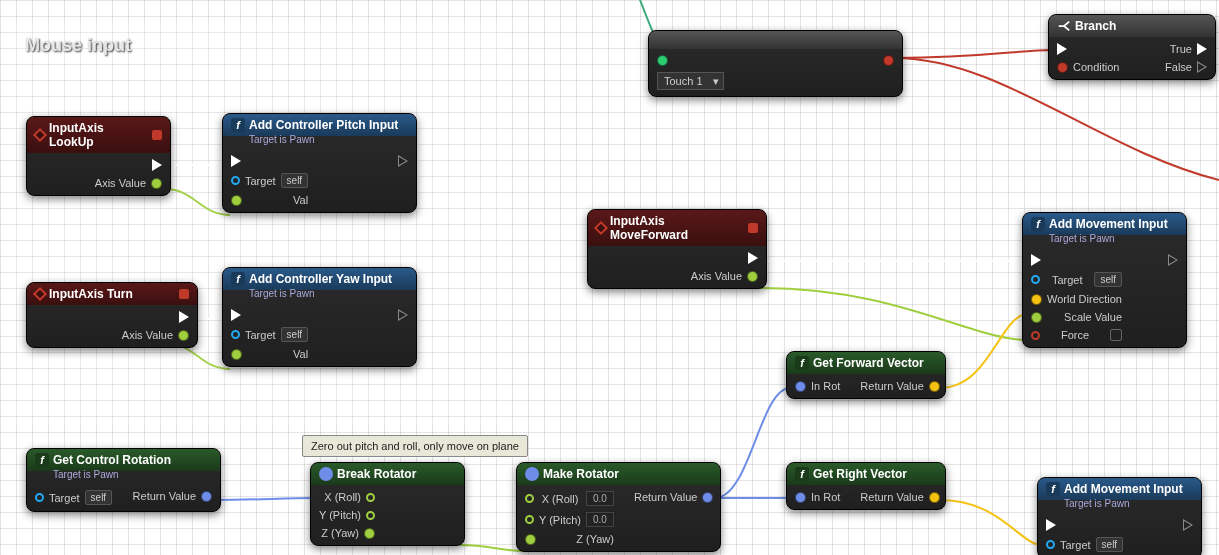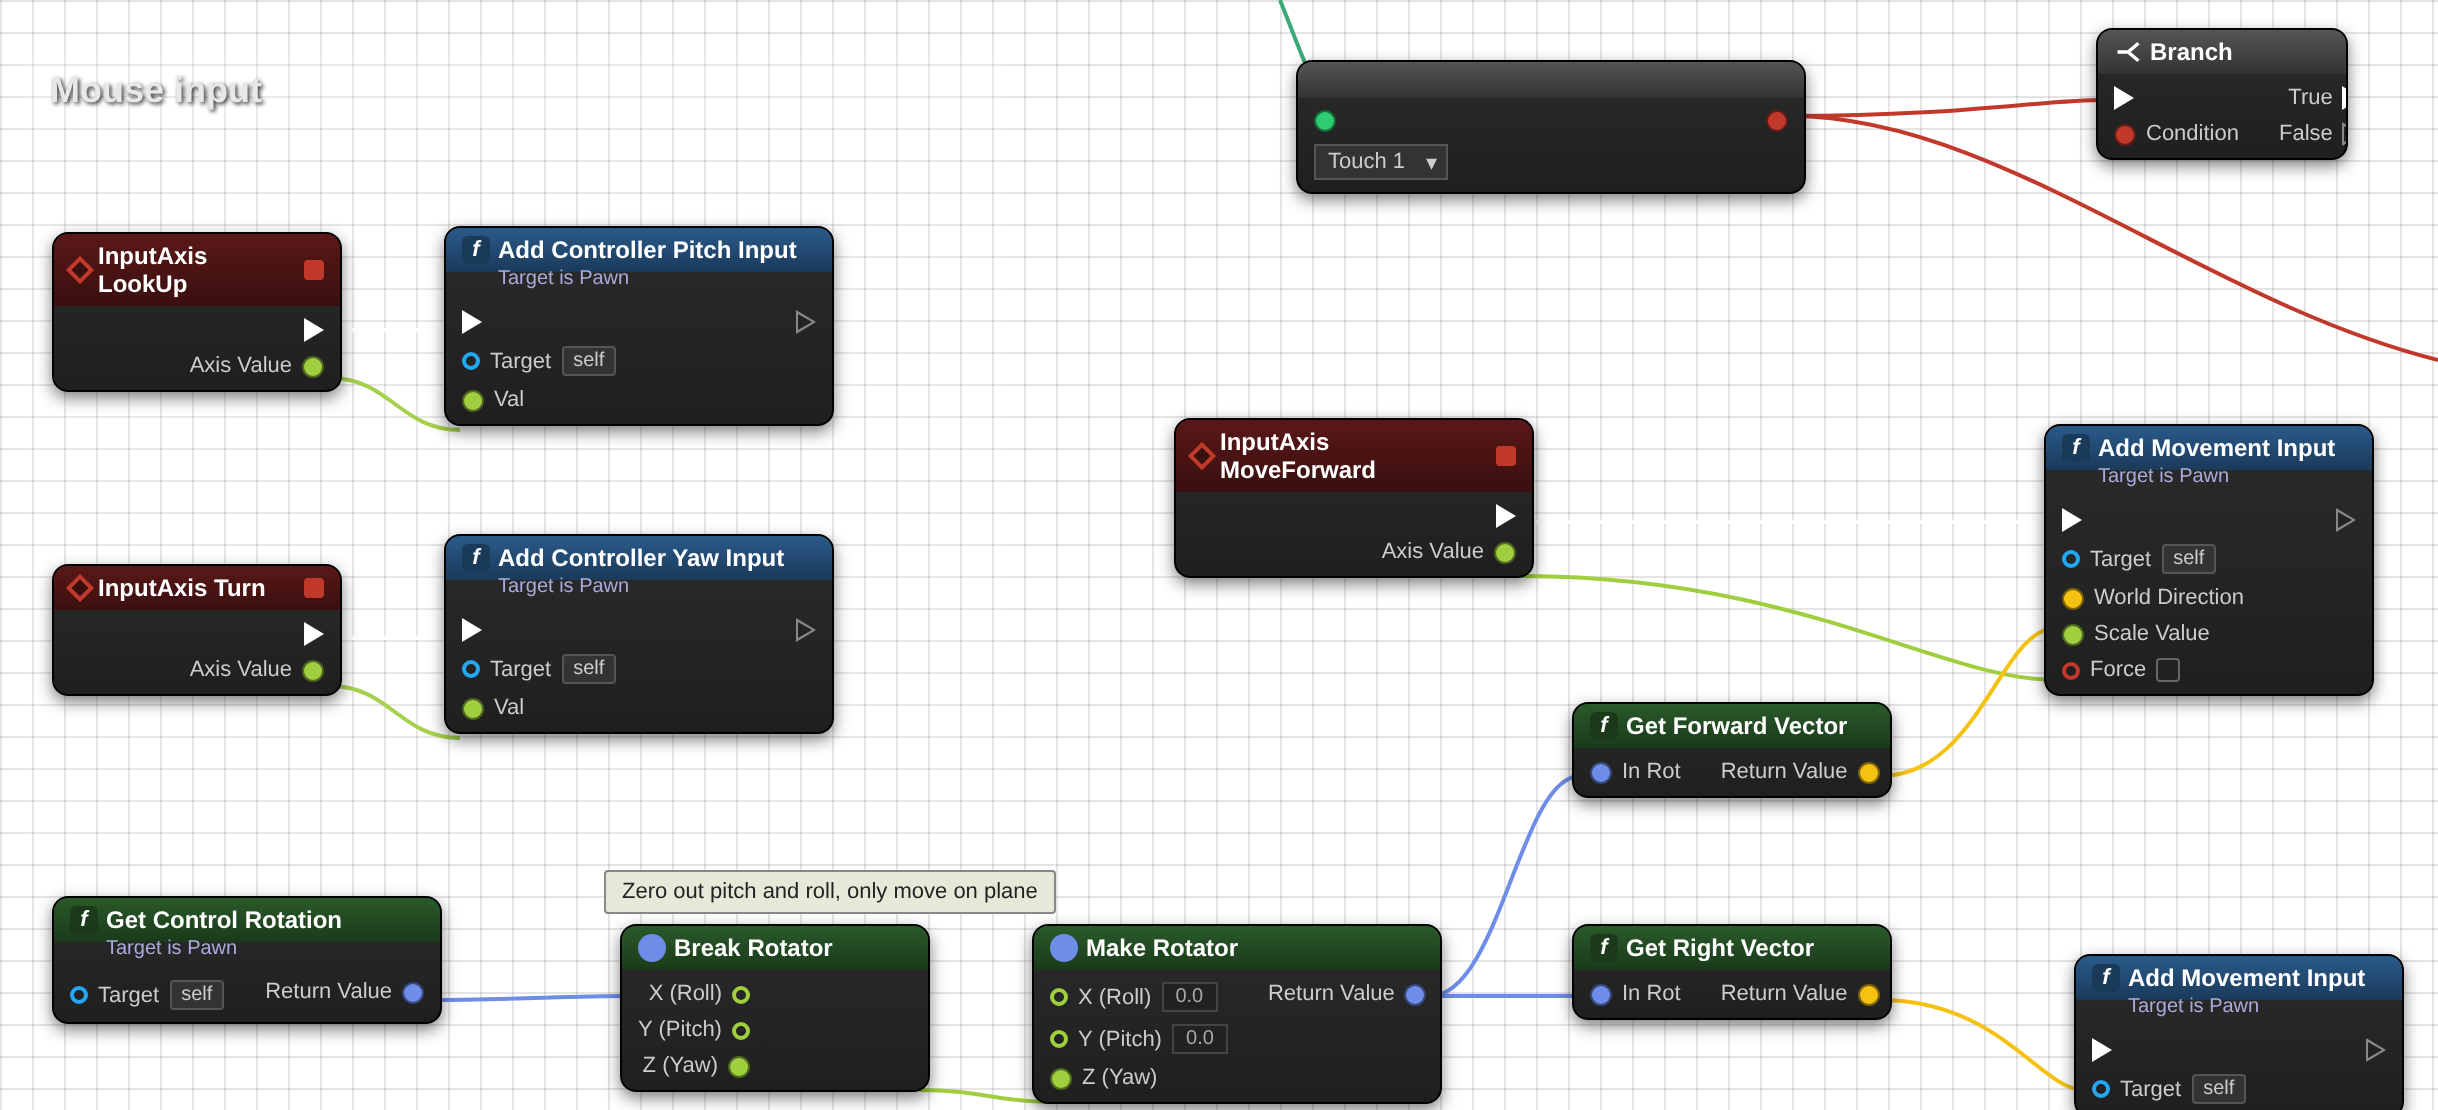--- a/index.html
+++ b/index.html
@@ -528,7 +528,7 @@
   </div>
 </div>
 
-<div class="node" style="left:1048px; top:14px; width:126px;">
+<div class="node" style="left:1048px; top:14px; width:168px;">
   <div class="node-header gray">
     <svg class="branch-icon" viewBox="0 0 16 16">
         <path d="M2 8 L8 8 L14 3 M8 8 L14 13" stroke="#fff" stroke-width="2" fill="none"></path>

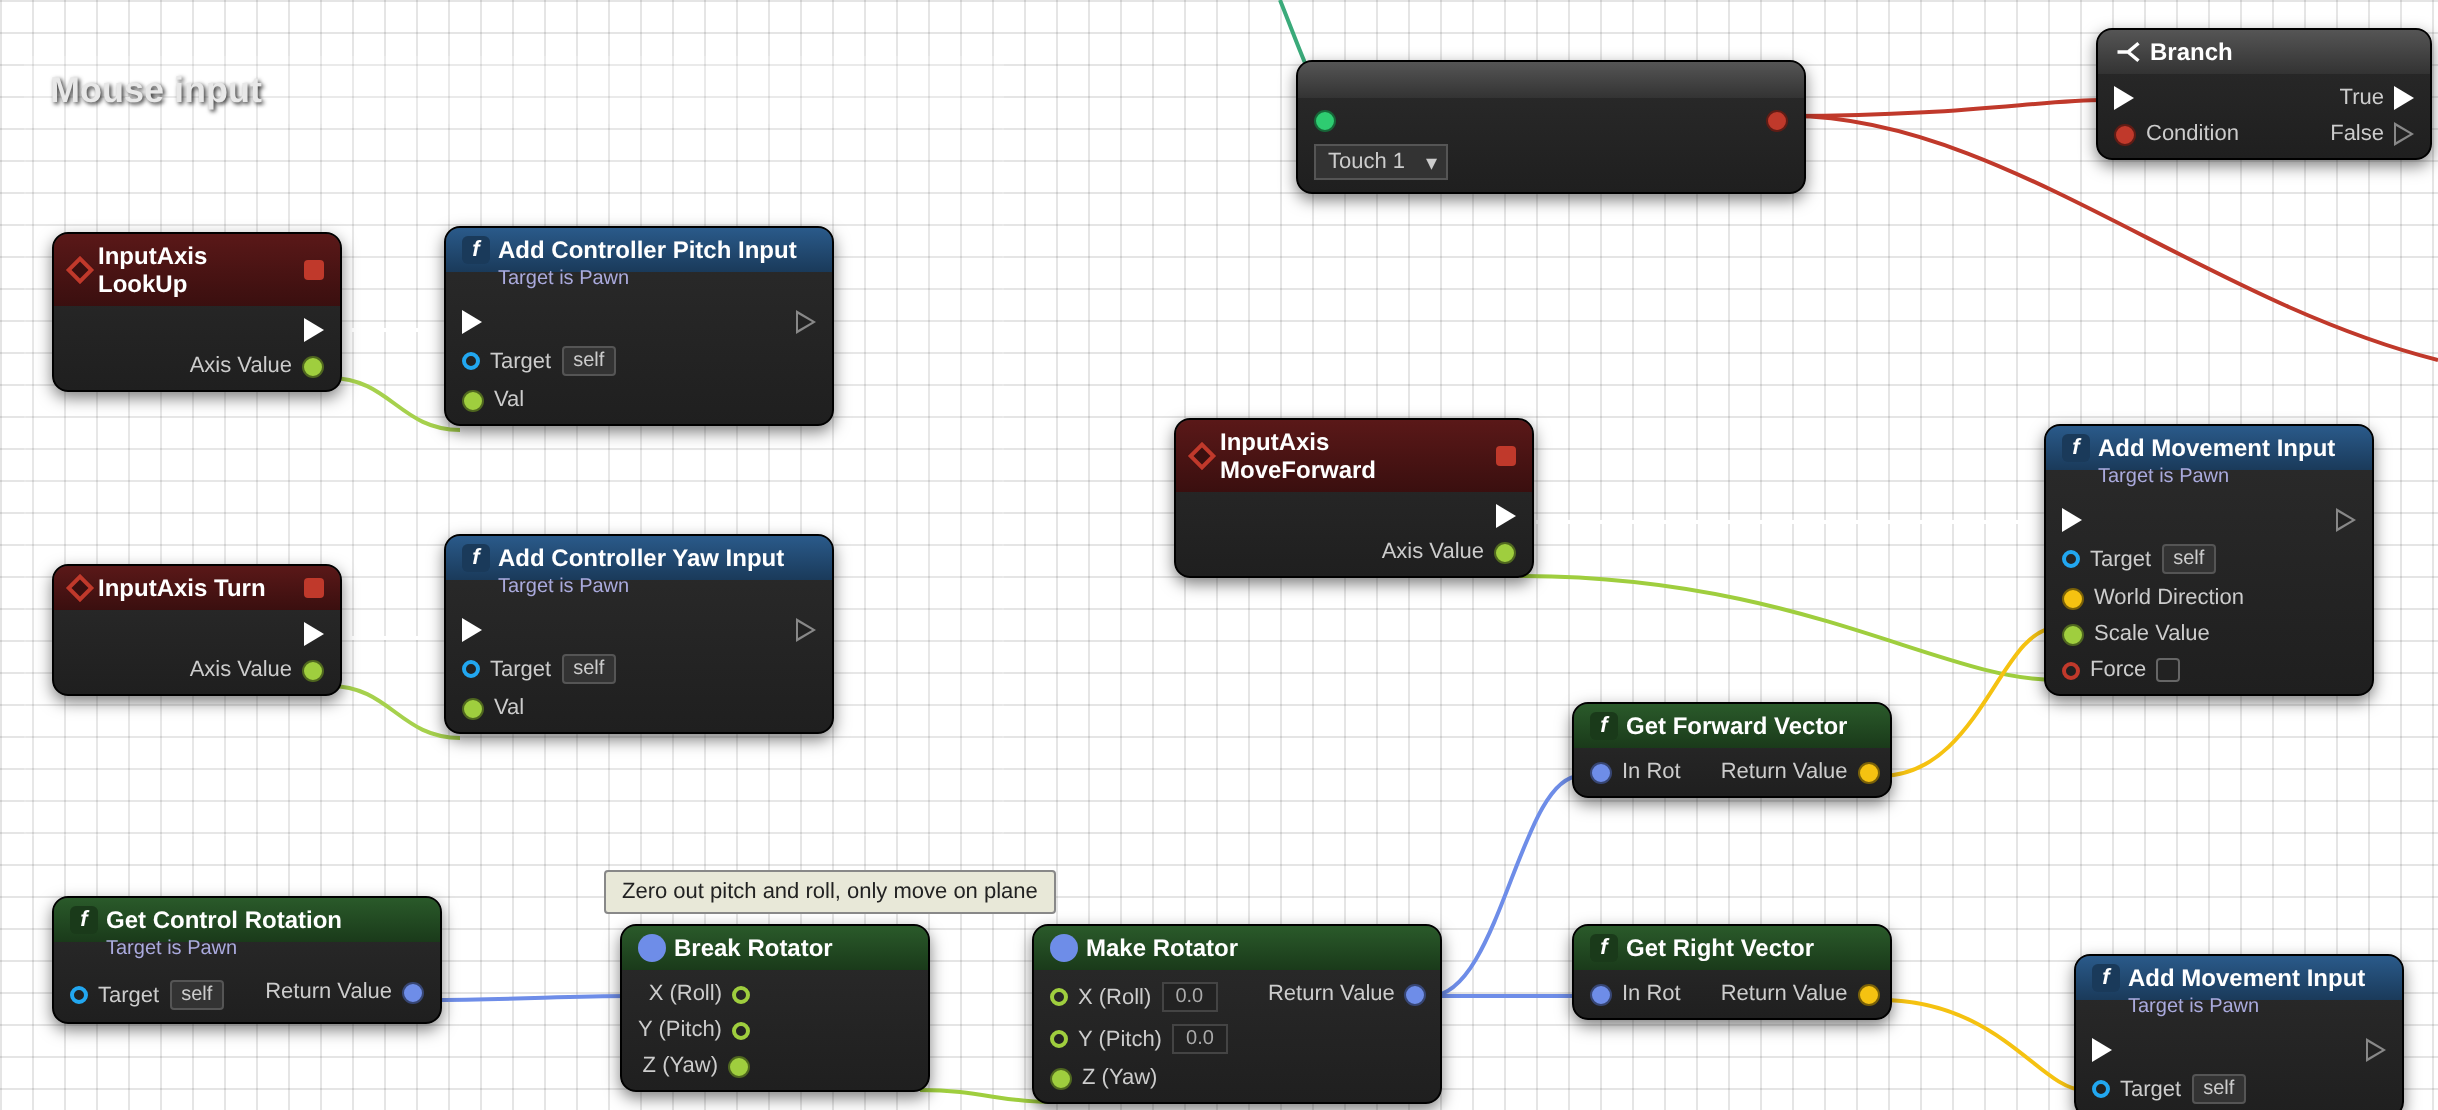--- a/index.html
+++ b/index.html
@@ -77,6 +77,7 @@
     align-items: center;
     gap: 5px;
     white-space: nowrap;
+    justify-content: space-between;
   }
   .pin-dot {
     width: 11px; height: 11px;

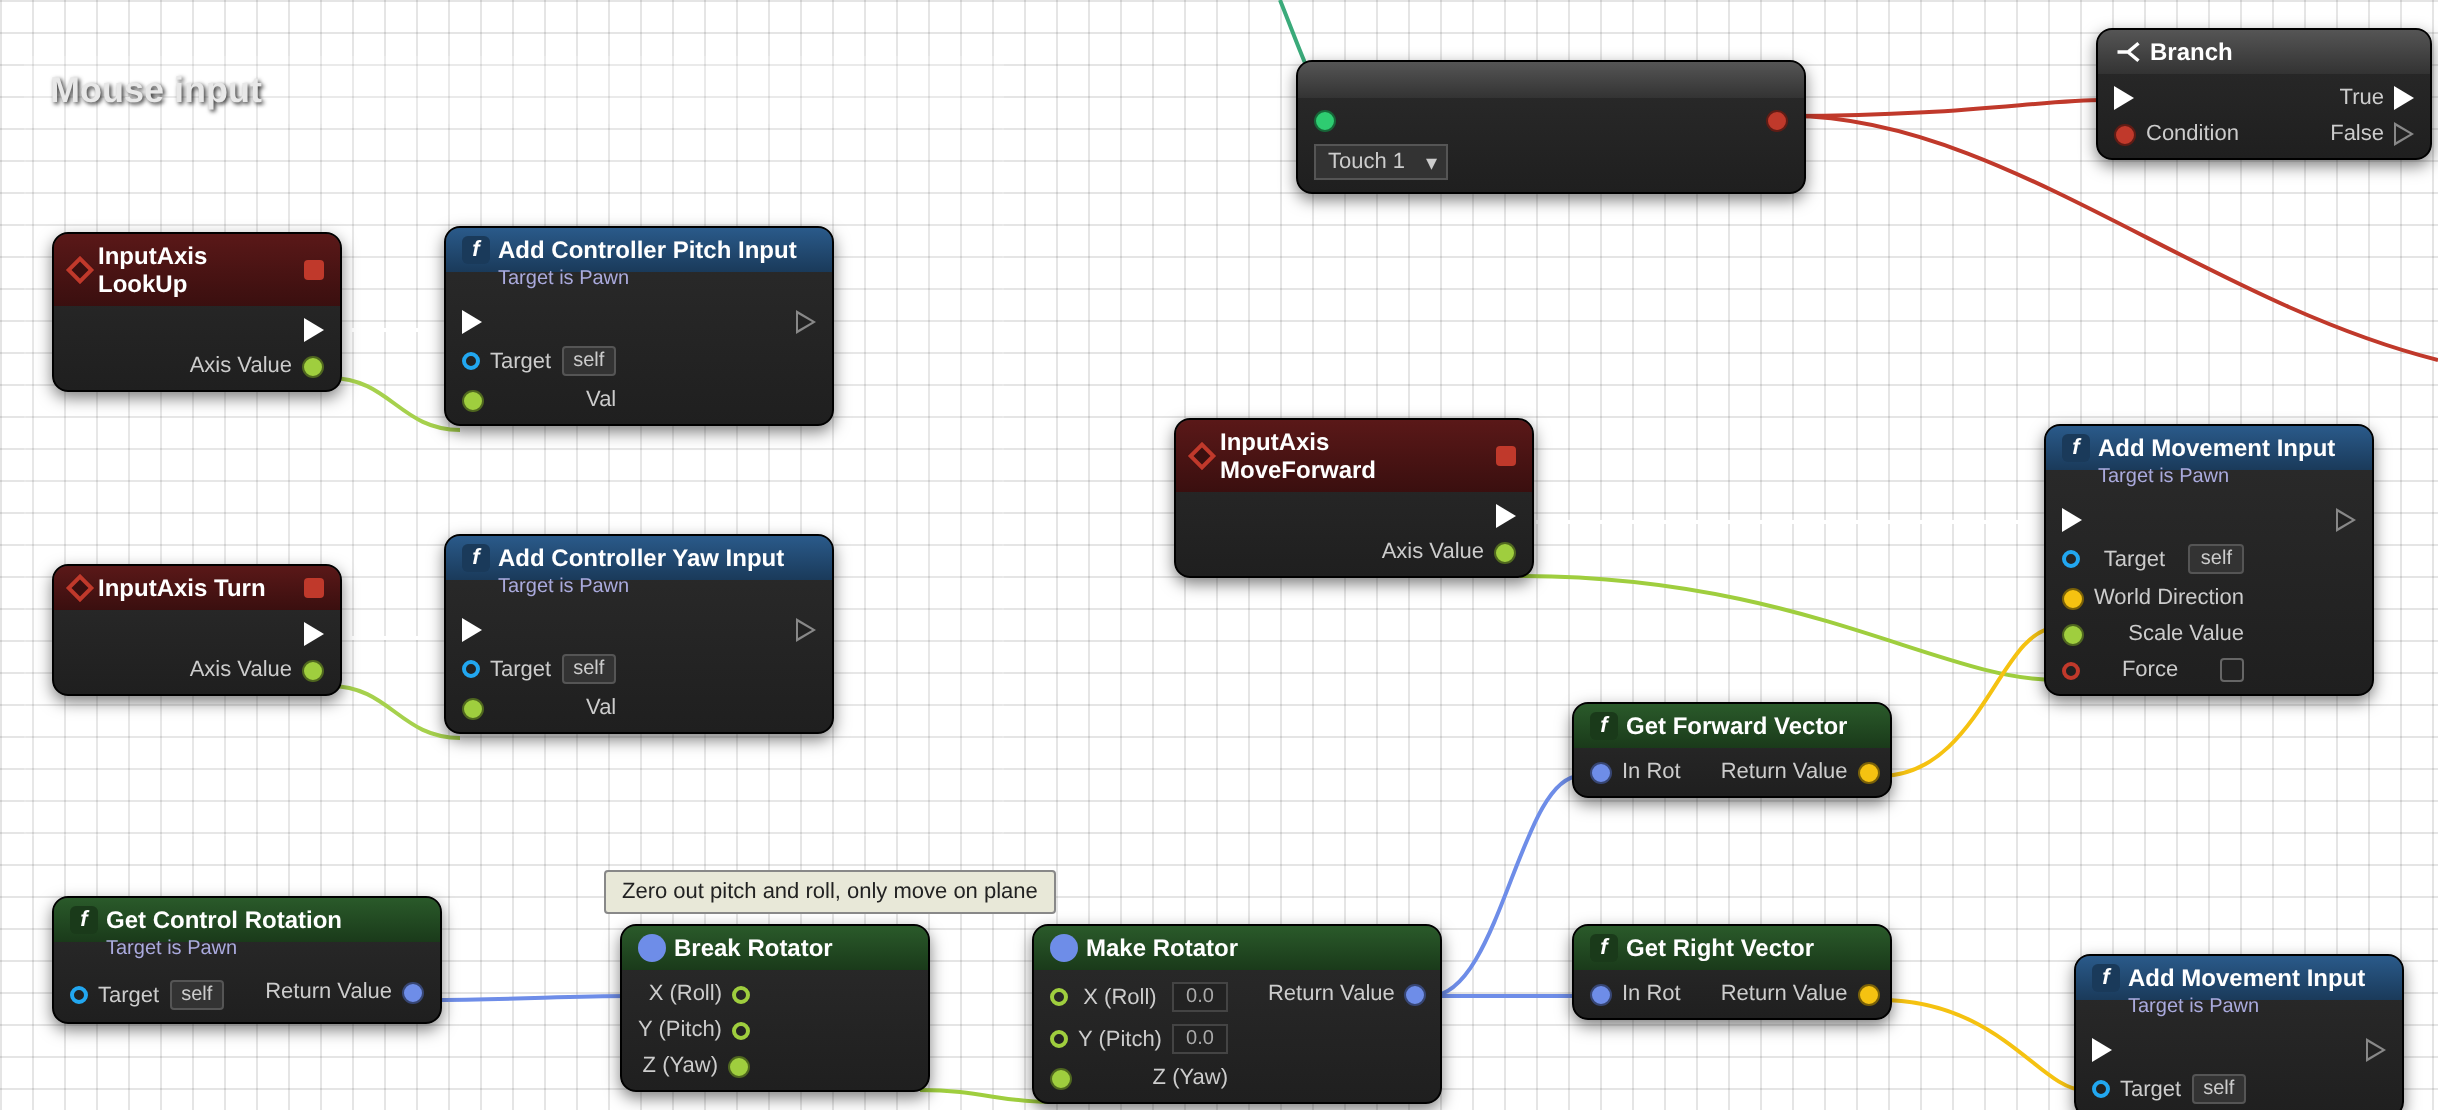--- a/index.html
+++ b/index.html
@@ -278,7 +278,7 @@
   </div>
 </div>
 
-<div class="node" style="left:26px; top:282px; width:145px;">
+<div class="node" style="left:26px; top:282px; width:172px;">
   <div class="node-header">
     <span class="icon-diamond"></span>
     <span>InputAxis Turn</span>

